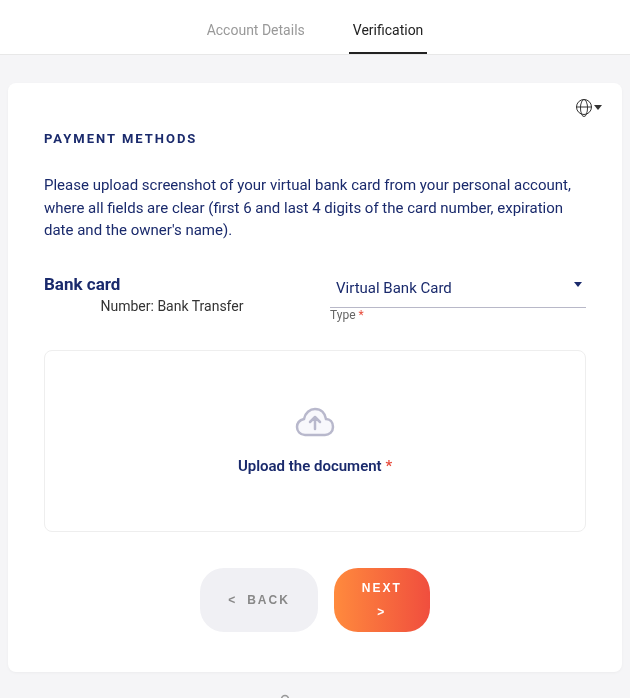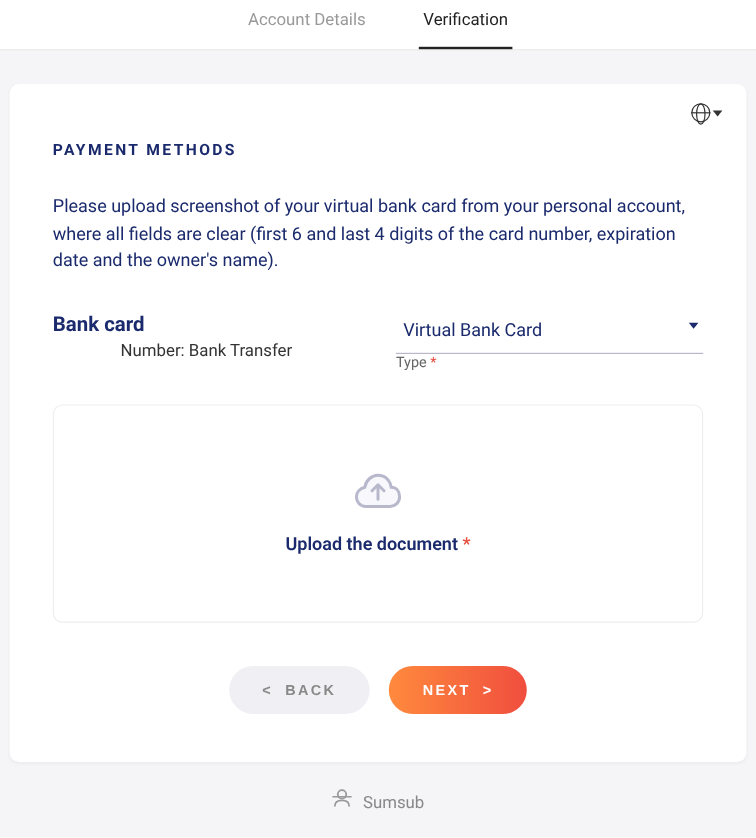--- a/index.html
+++ b/index.html
@@ -16,7 +16,7 @@
       display: flex;
       justify-content: center;
       gap: 40px;
-      padding-top: 1px;
+      padding-top: 14px;
     }
     .tab {
       padding: 8px 4px 14px;

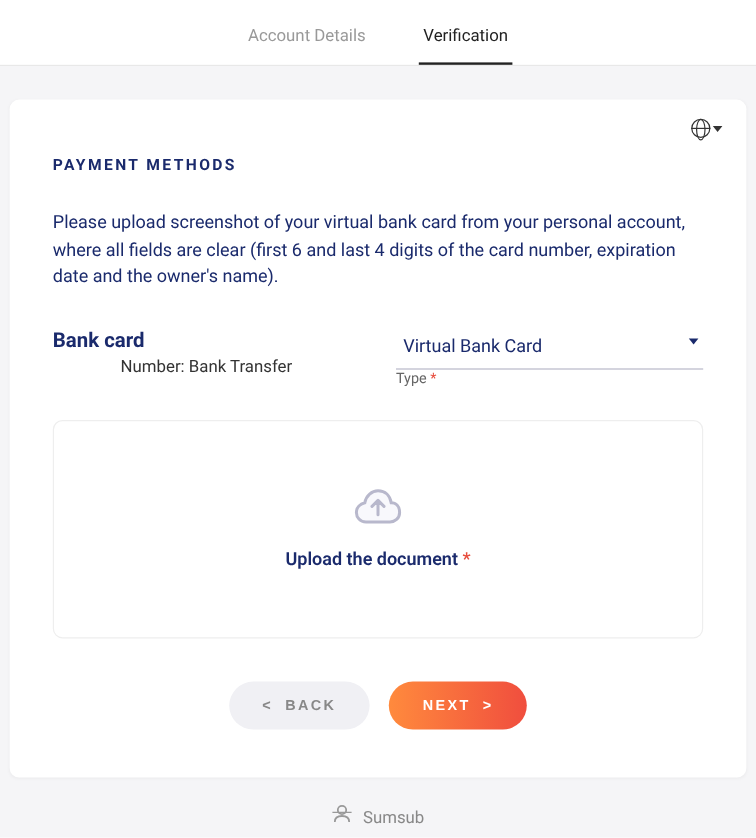--- a/index.html
+++ b/index.html
@@ -175,6 +175,7 @@
     .btn-next {
       background: linear-gradient(90deg, #ff8a3d, #f04e3e);
       color: #fff;
+      flex-direction: column;
     }
     .footer {
       text-align: center;

